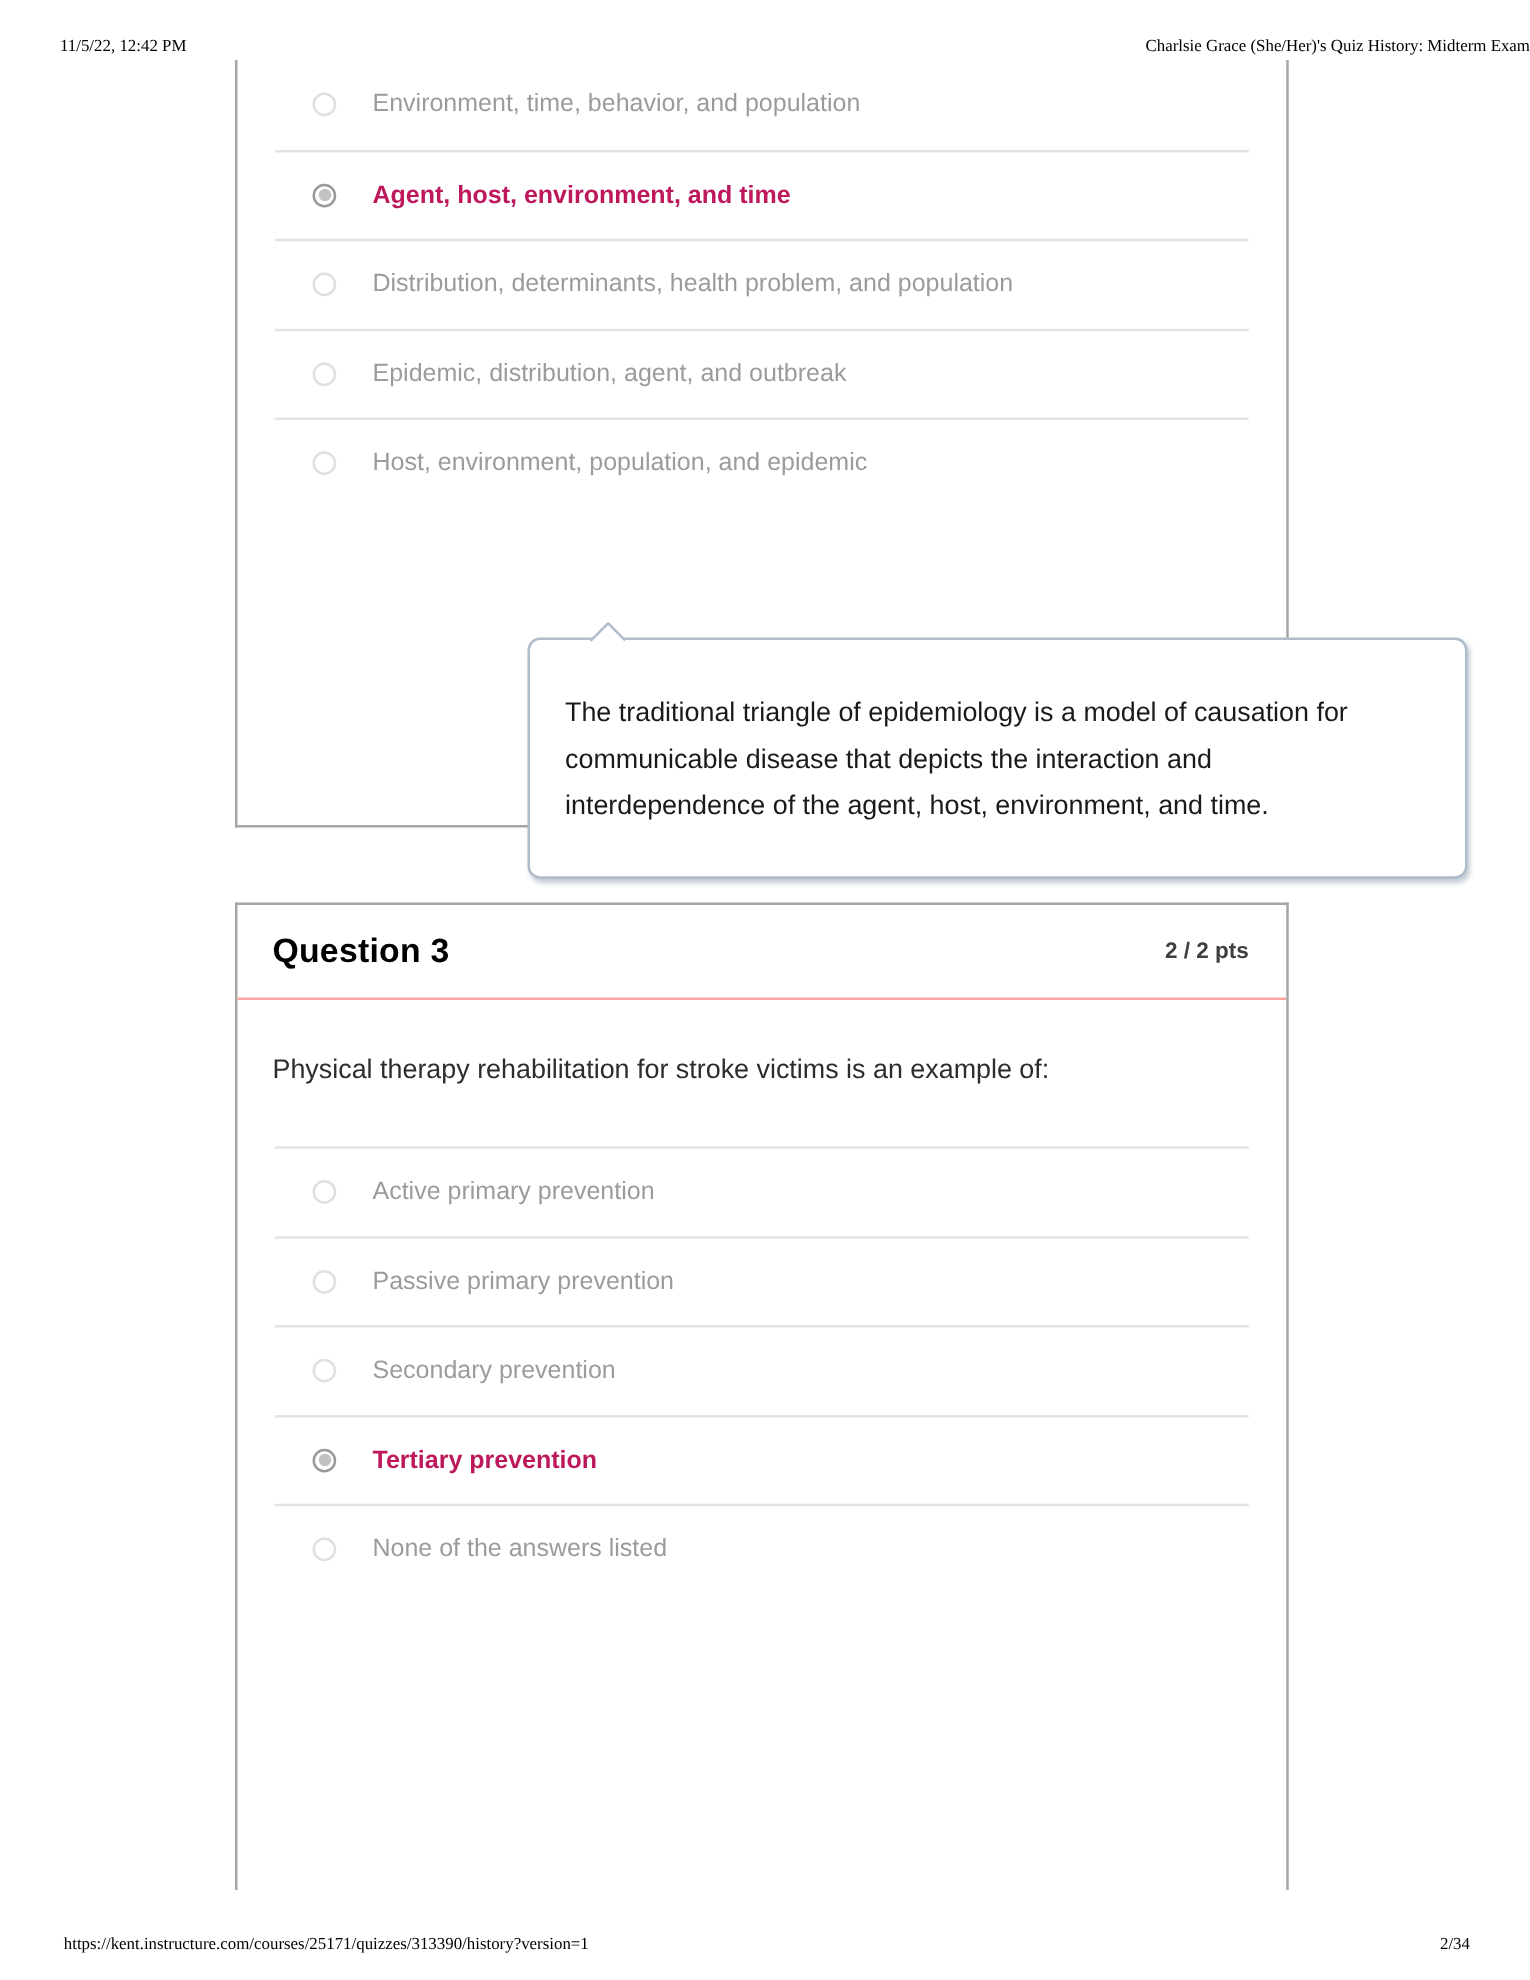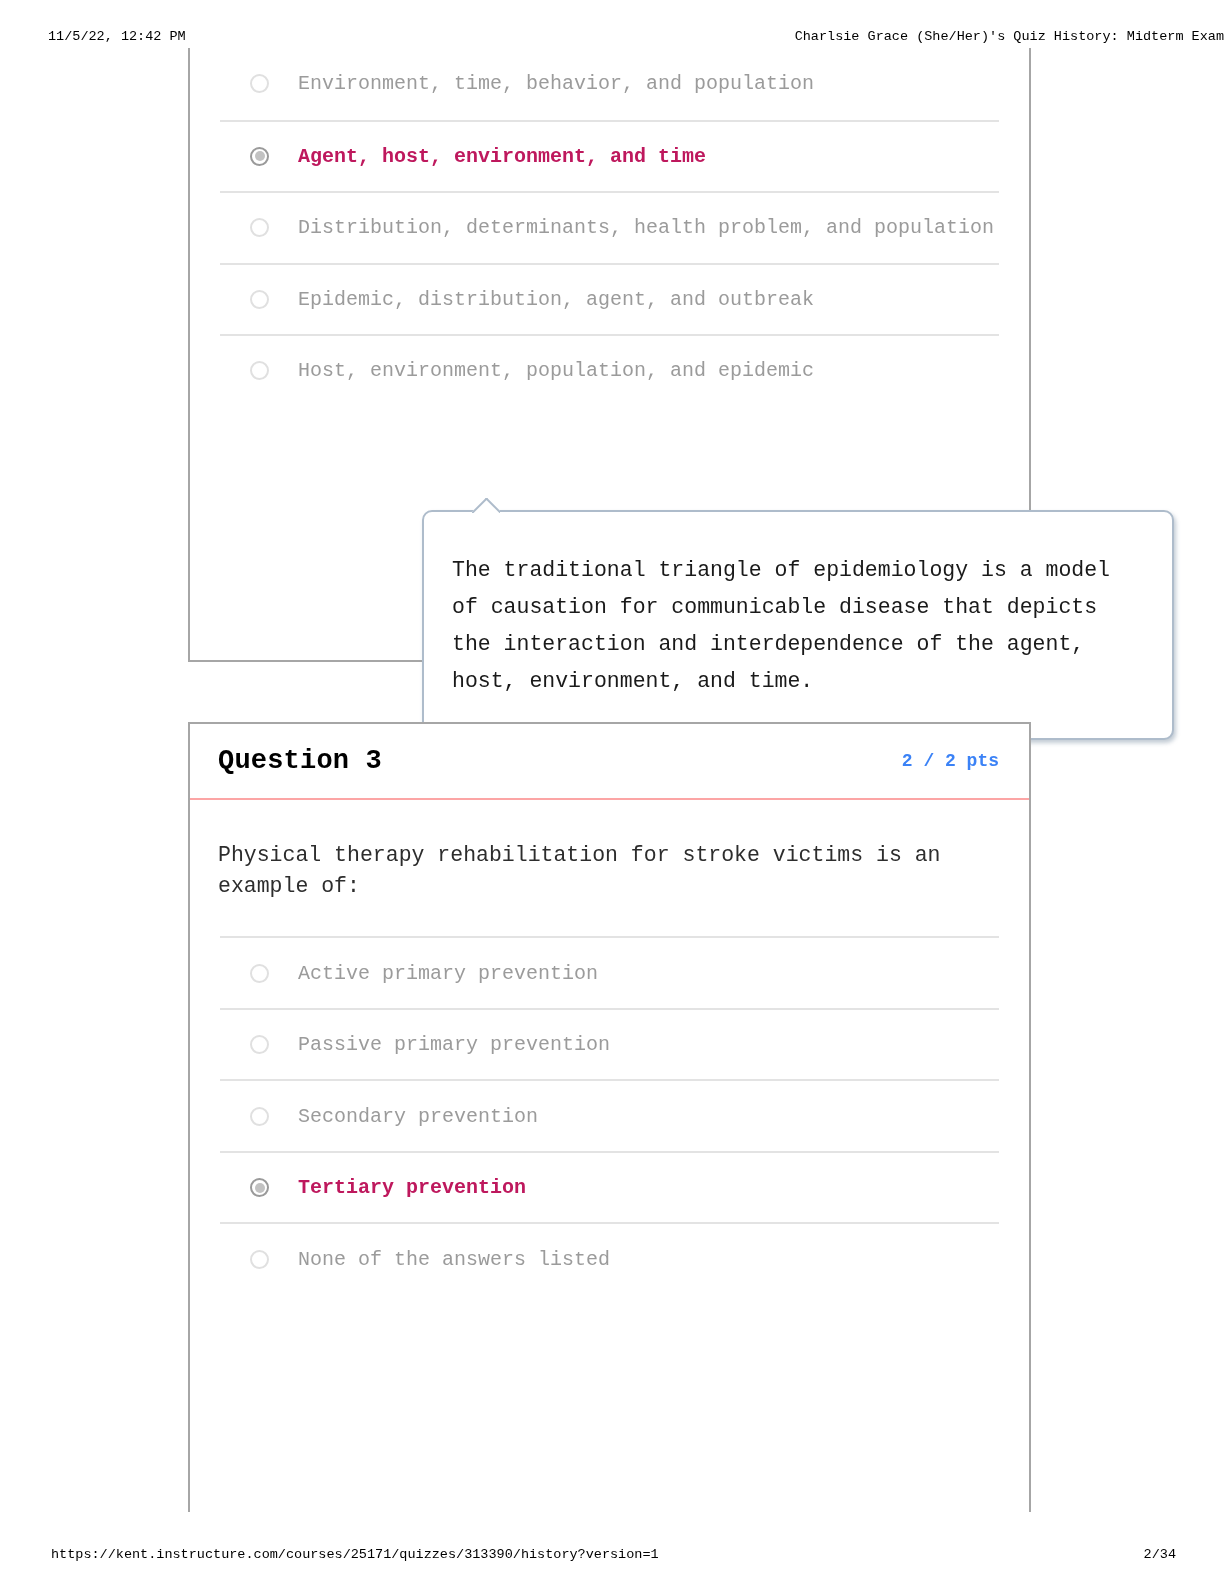--- a/index.html
+++ b/index.html
@@ -2,7 +2,7 @@
 <html><head>
 <meta charset="utf-8">
 <style>
-  * { box-sizing: border-box; margin: 0; padding: 0; font-family: Liberation Mono, monospace; }
+  * { box-sizing: border-box; margin: 0; padding: 0; }
 
   html, body {
     width: 1224px;

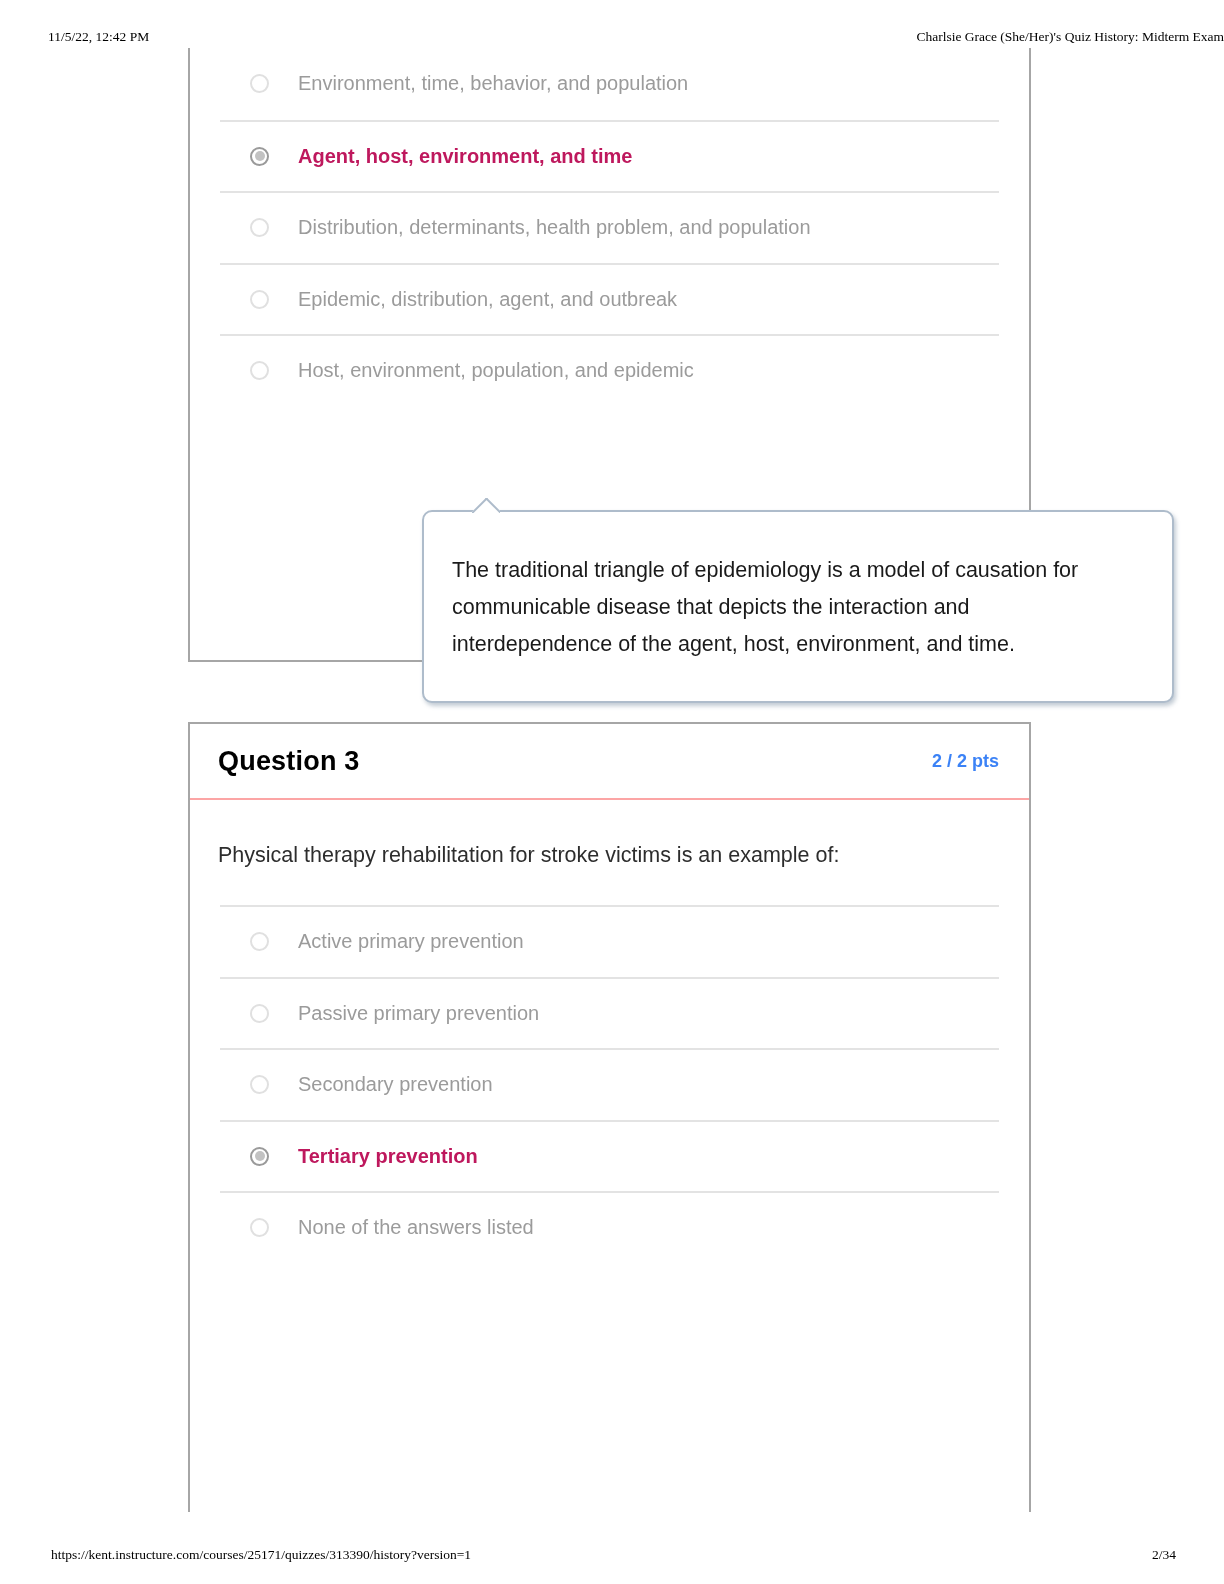--- a/index.html
+++ b/index.html
@@ -111,7 +111,7 @@
     transform: translateY(-50%);
     font-size: 18px;
     font-weight: bold;
-    color: #3b82f6;
+    color: #404040;
   }
 
   .q-body { position: relative; }

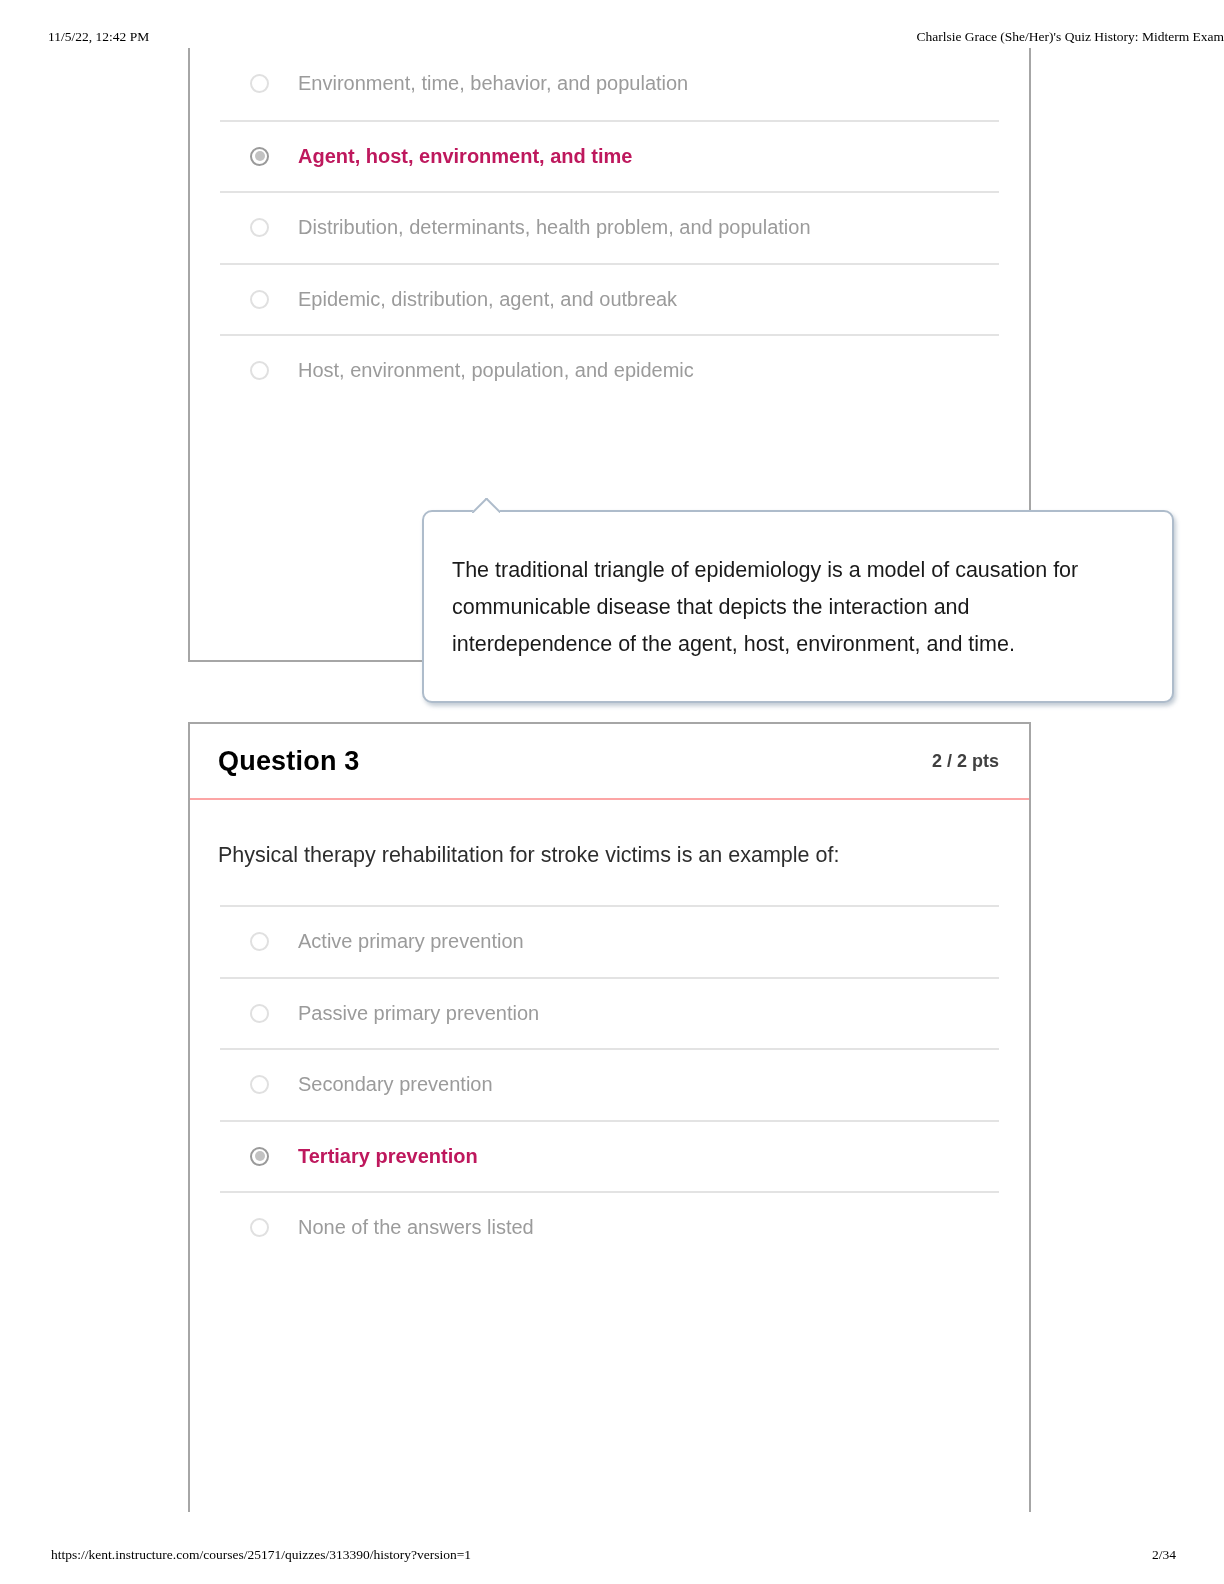--- a/index.html
+++ b/index.html
@@ -126,7 +126,7 @@
   
   .answers {
     position: relative;
-    margin-top: 34px;
+    margin-top: 46px;
     padding: 0 30px 0 30px;
   }
   .answers.flush { margin-top: 0; }

